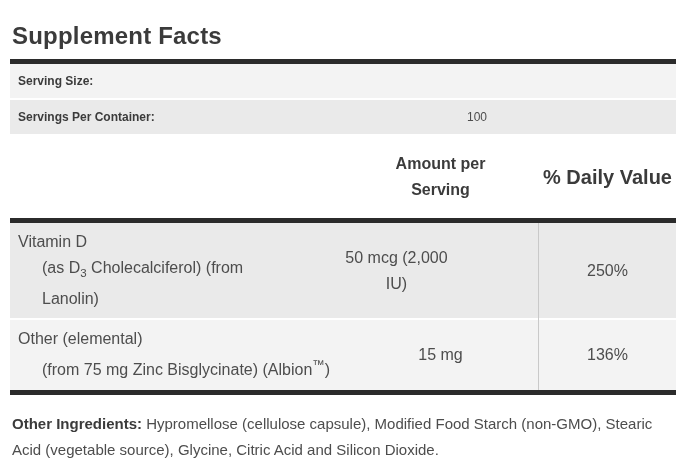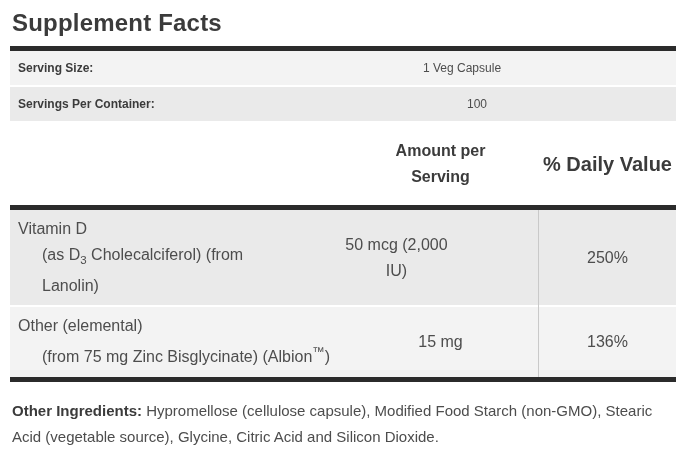--- a/index.html
+++ b/index.html
@@ -27,6 +27,7 @@
     line-height: 30px;
     padding-left: 2px;
     letter-spacing: 0.2px;
+    margin-top: 13px;
   }
 
   .rule { height: 5px; background: var(--rule); }

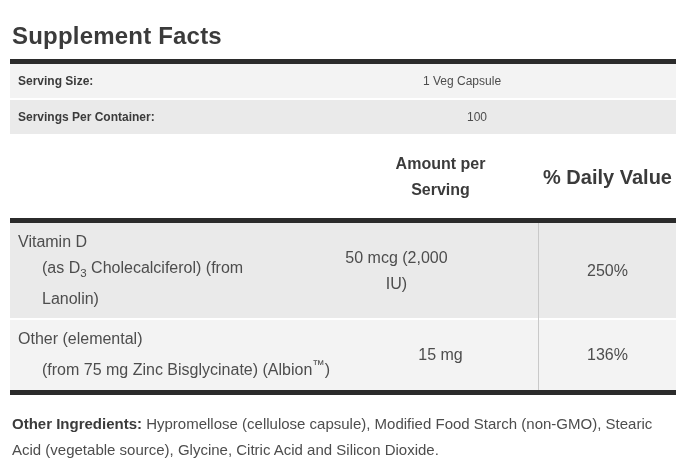--- a/index.html
+++ b/index.html
@@ -145,7 +145,6 @@
 
   <div class="serving-row row-light">
     <div class="s-label">Serving Size:</div>
-    <div class="s-value">1 Veg Capsule</div>
   </div>
   <div class="serving-row row-dark">
     <div class="s-label">Servings Per Container:</div>

